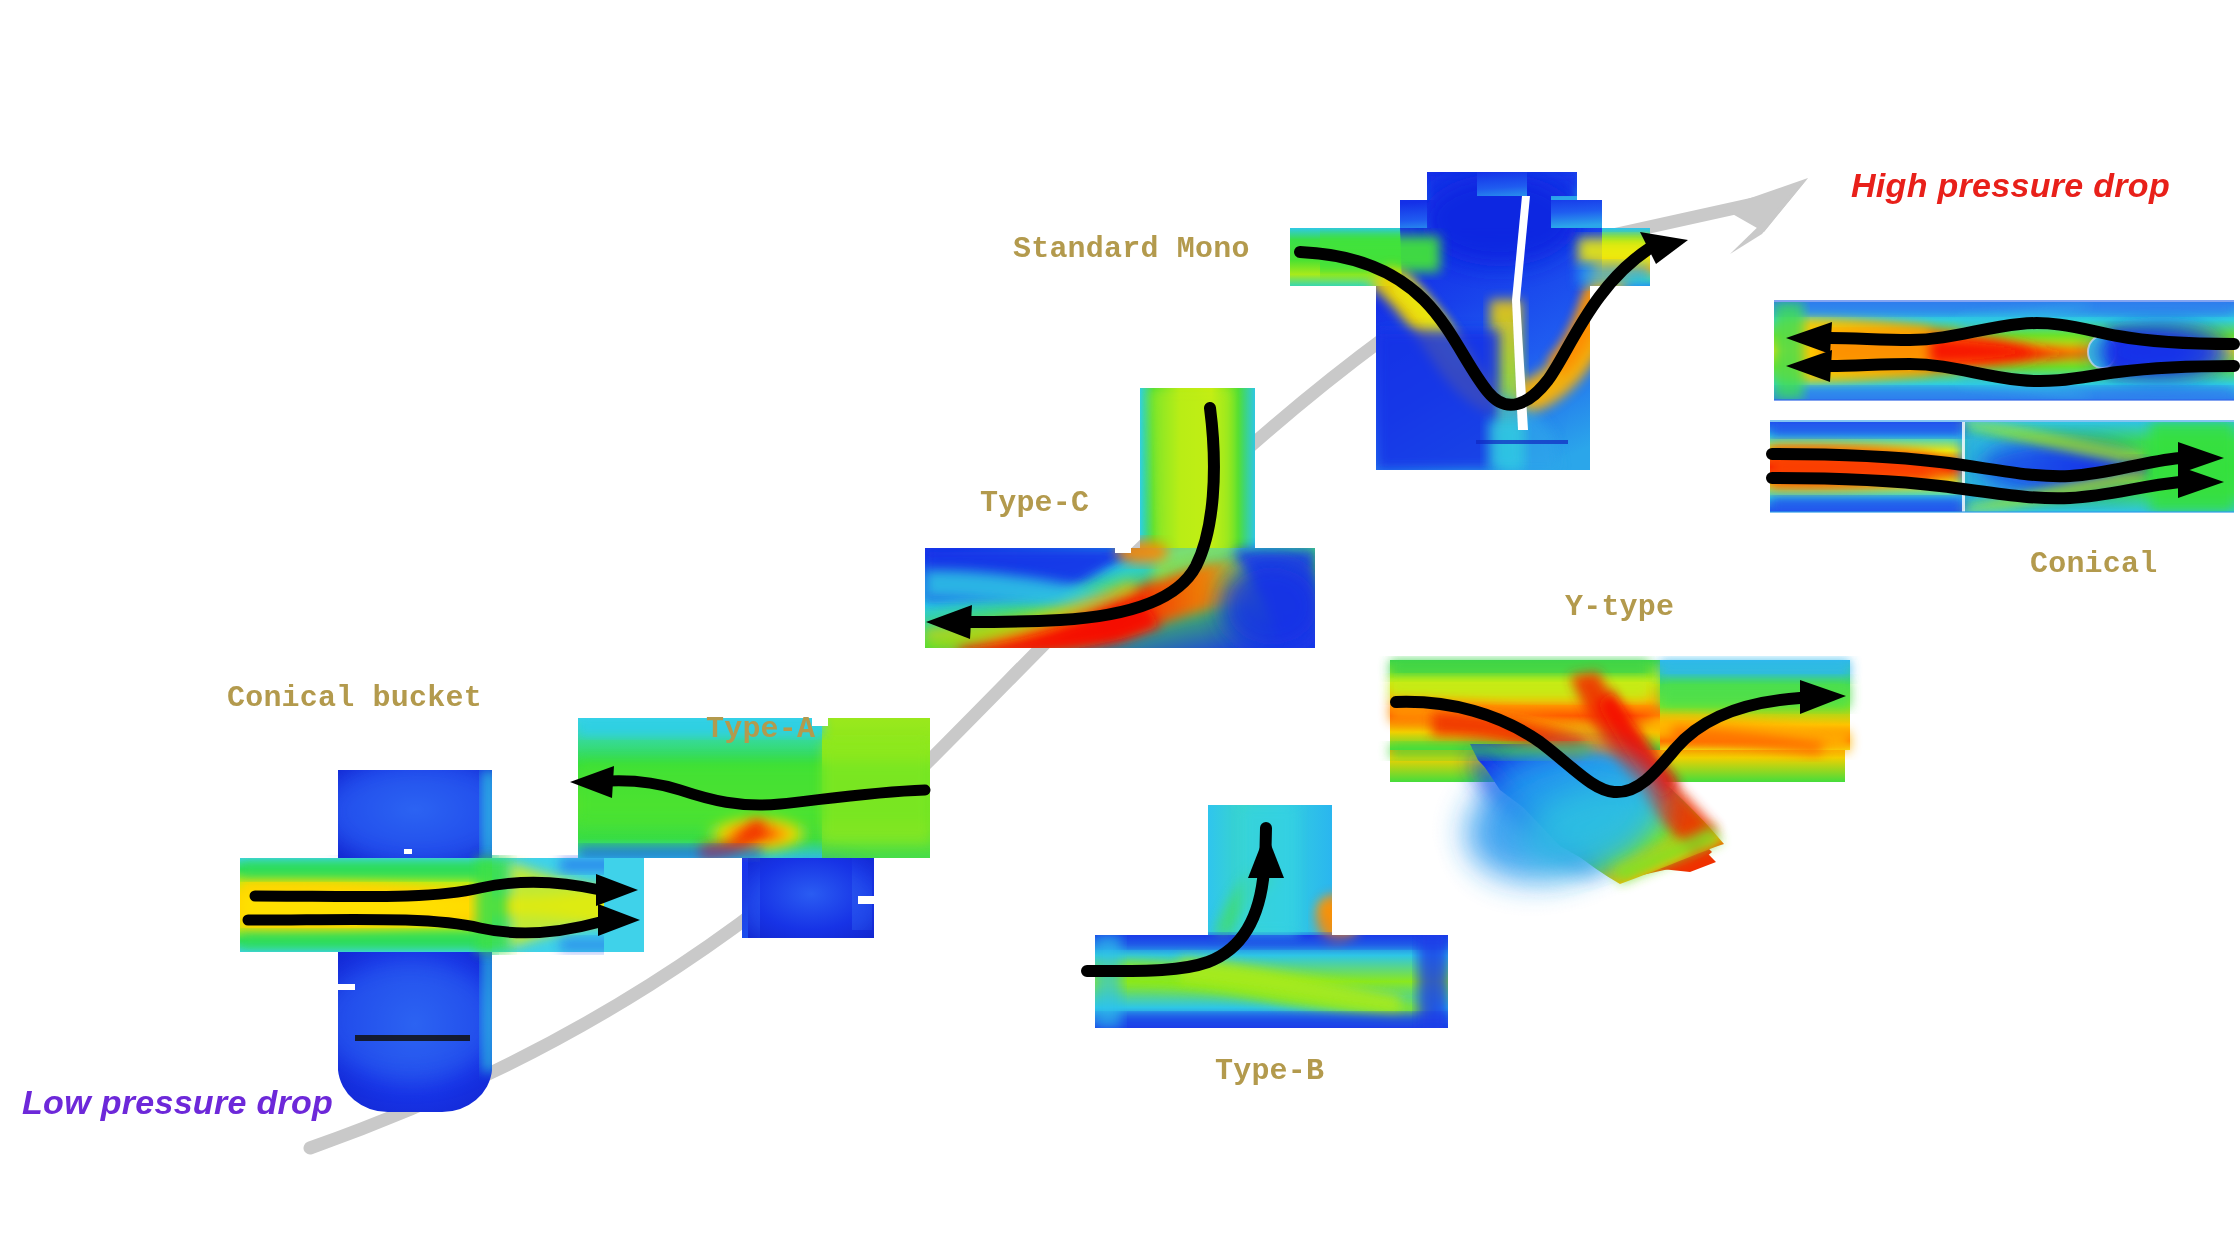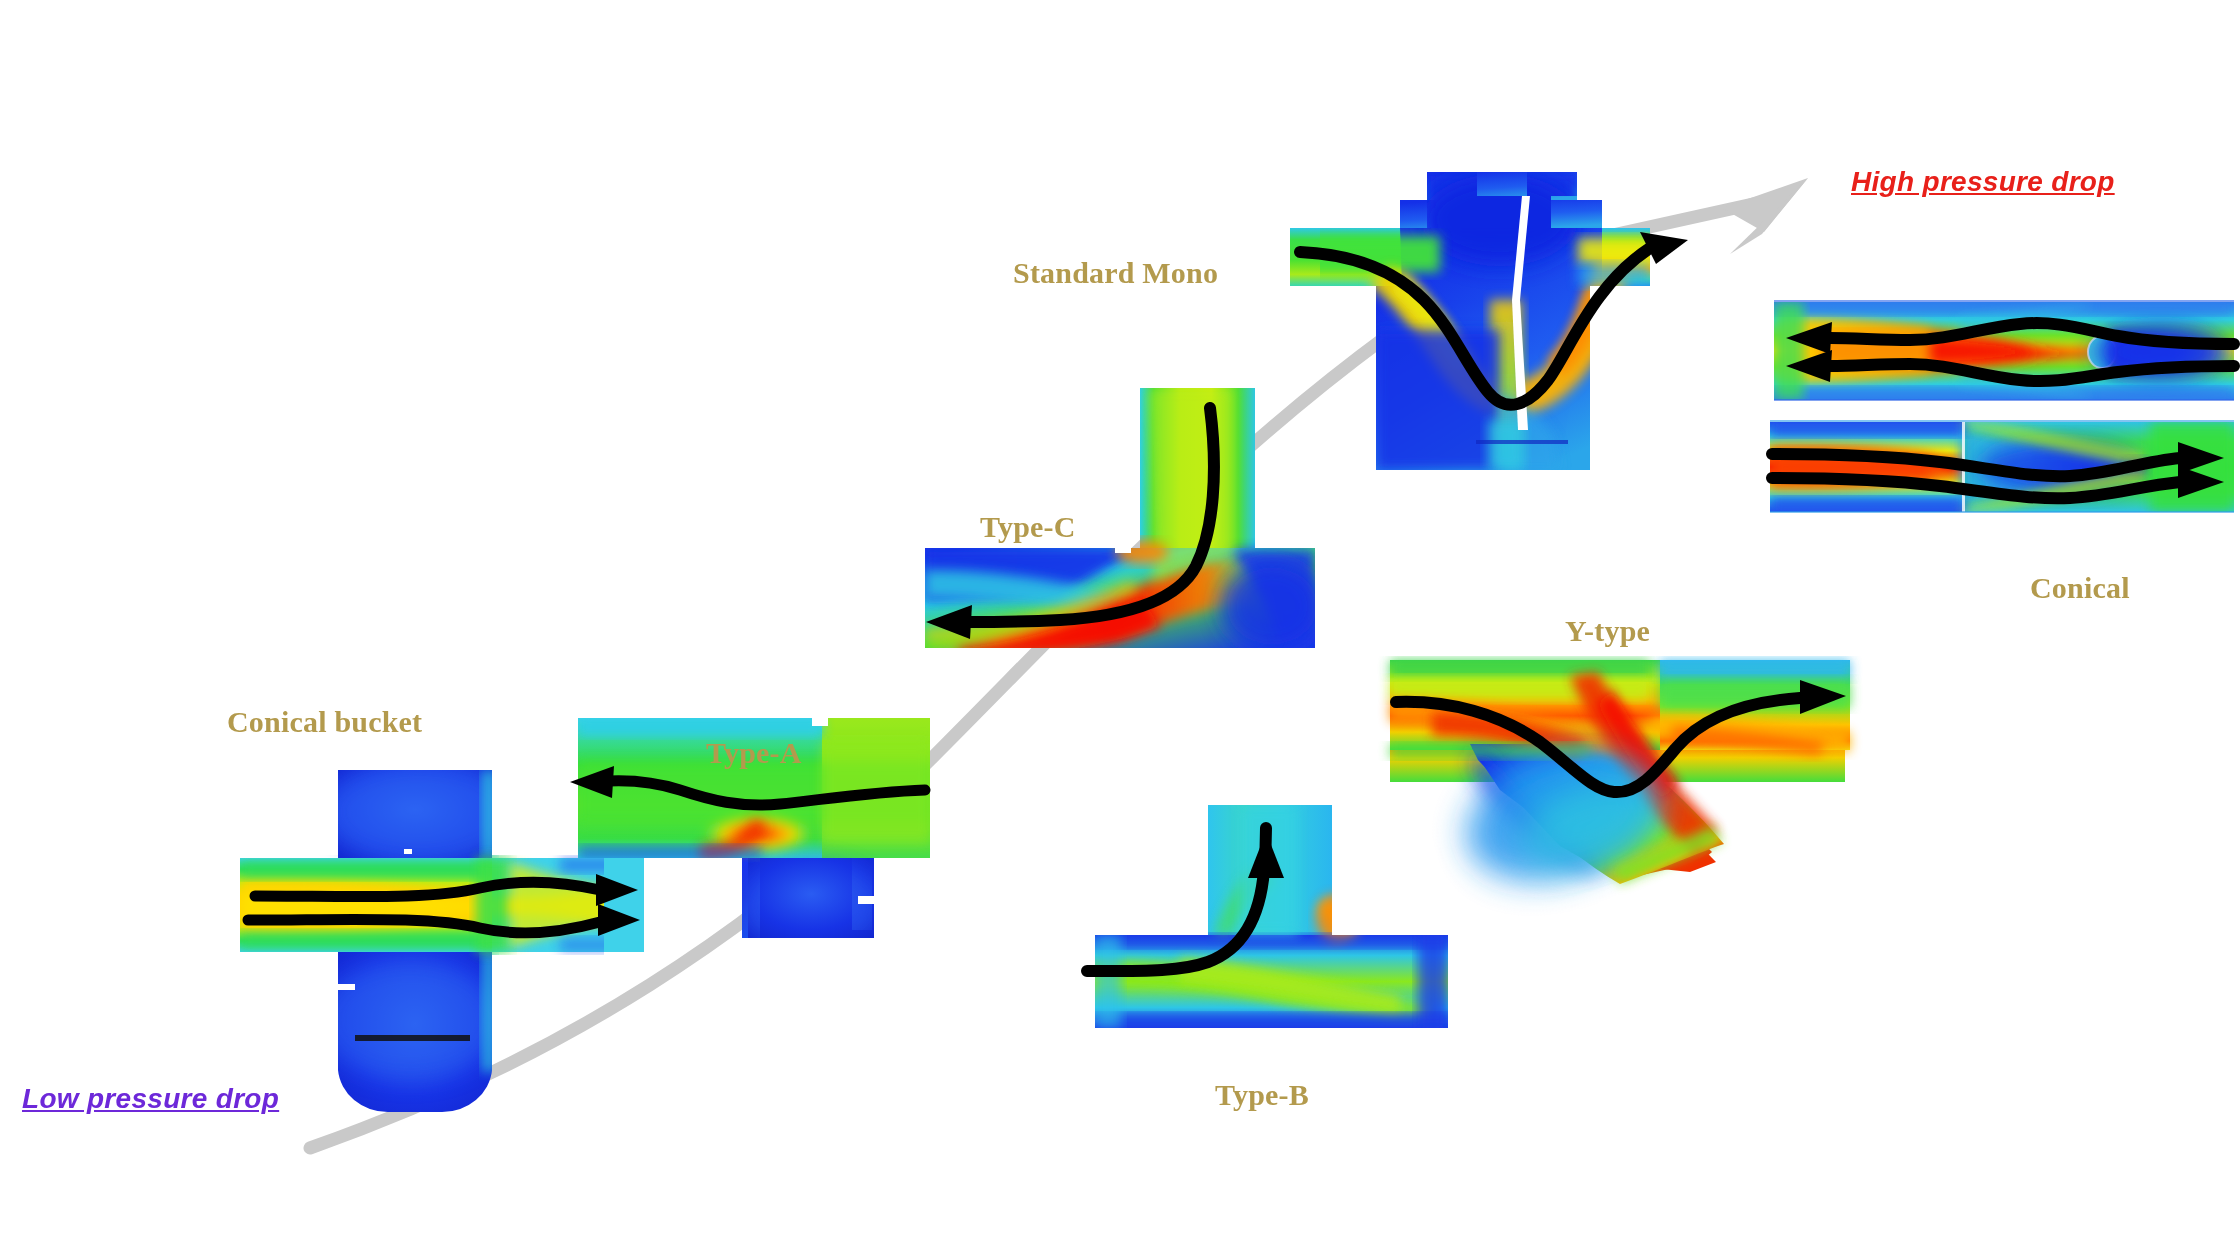--- a/index.html
+++ b/index.html
@@ -38,10 +38,9 @@
     font-family: "Liberation Sans", sans-serif;
     font-weight: bold;
     font-style: italic;
-    font-size: 28px;
+    font-size: 34px;
     white-space: nowrap;
     letter-spacing: 0.3px;
-    text-decoration: underline;
   }
   #label-low-pressure  { color: #6d28d9; }
   #label-high-pressure { color: #e8201a; }

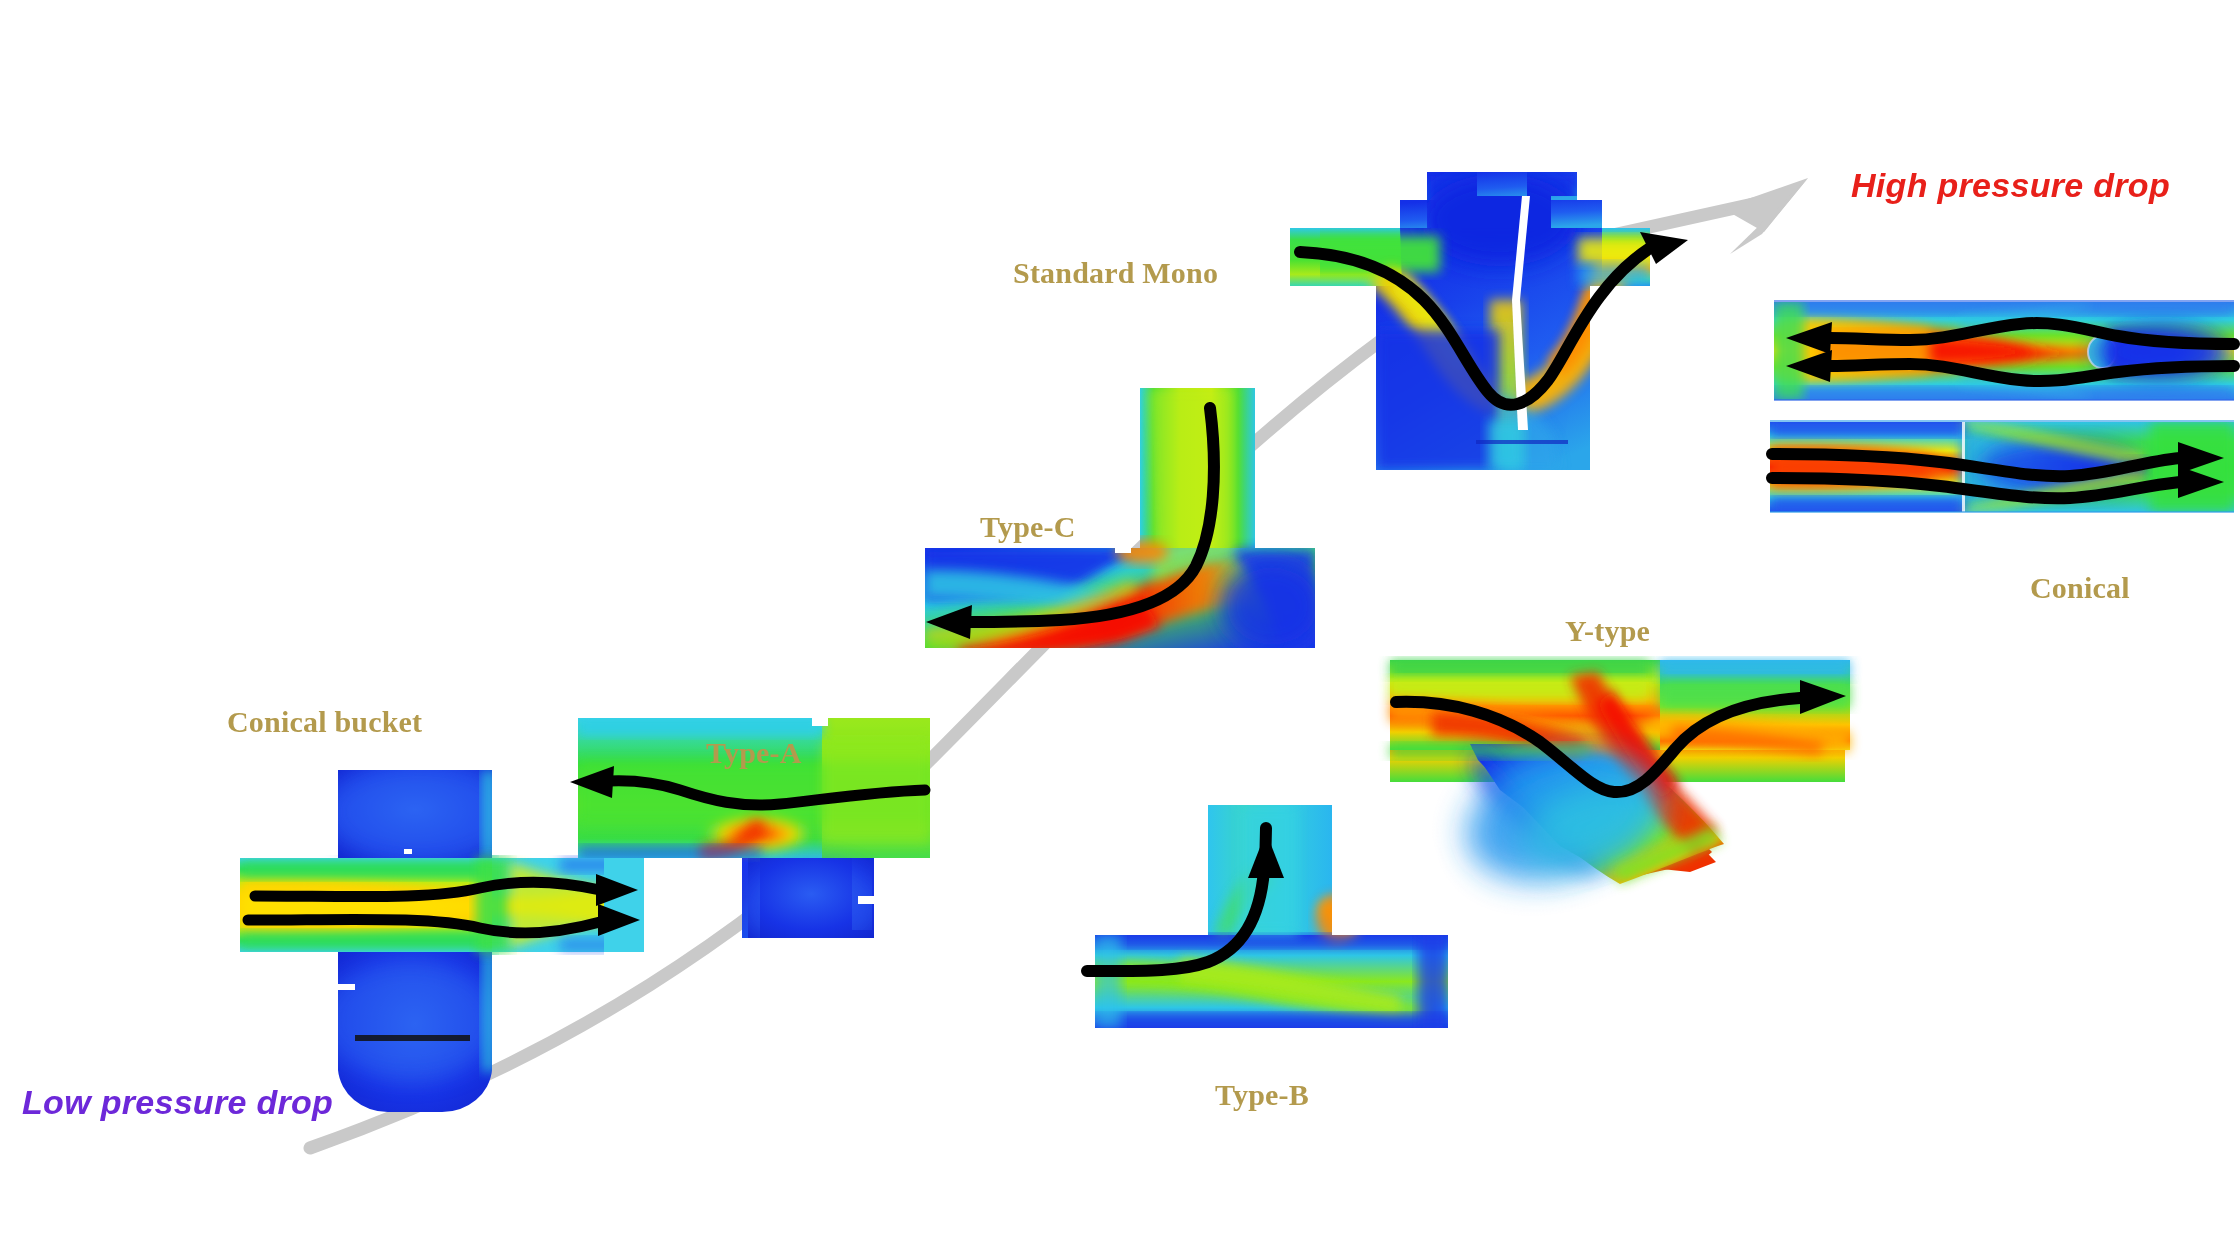--- a/index.html
+++ b/index.html
@@ -26,12 +26,11 @@
   .device-label {
     position: absolute;
     color: #b39a4d;
-    font-family: Liberation Serif, serif;
+    font-family: Liberation Mono, monospace;
     font-weight: bold;
     font-size: 30px;
     white-space: nowrap;
     letter-spacing: 0.2px;
-    margin-top: 24px;
   }
   .axis-label {
     position: absolute;

